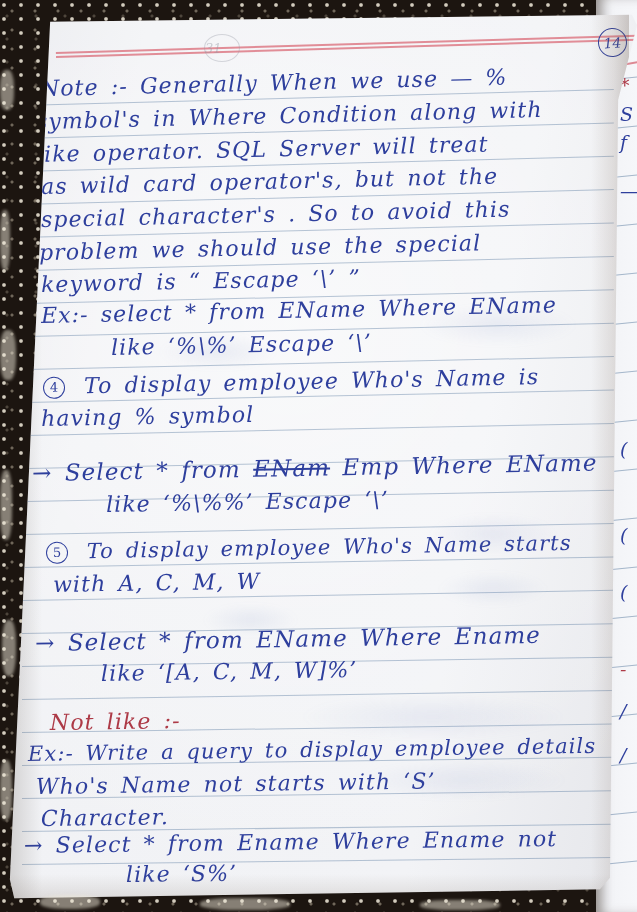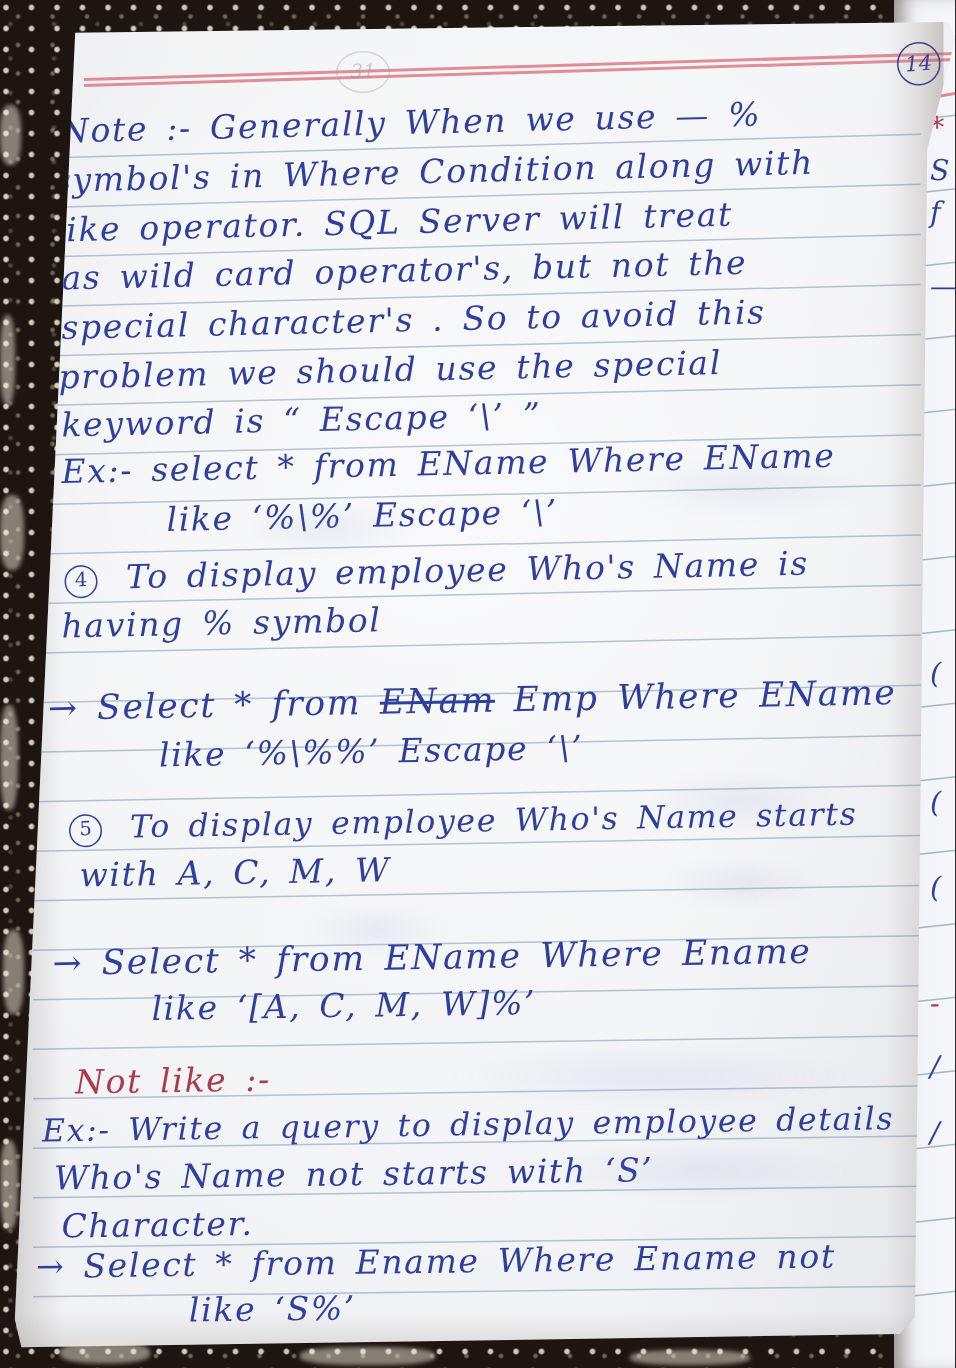--- a/index.html
+++ b/index.html
@@ -59,8 +59,8 @@
     color:var(--ink);font-size:14px;font-style:italic;transform:rotate(-4deg);
   }
   #ghostnum{
-    position:absolute;left:216px;top:22px;width:34px;height:26px;border:1.5px solid rgba(150,152,162,0.35);
-    border-radius:50%;display:flex;align-items:center;justify-content:center;
+    position:absolute;left:196px;top:22px;width:34px;height:26px;border:1.5px solid rgba(150,152,162,0.35);
+    border-radius:50%;display:flex;align-items:center;justify-content:flex-start;
     color:rgba(148,150,162,0.45);font-size:13px;font-style:italic;filter:blur(0.4px);
   }
   .smudge{position:absolute;border-radius:50%;filter:blur(3px);background:radial-gradient(ellipse, rgba(108,128,190,0.10), rgba(108,128,190,0) 70%);}

